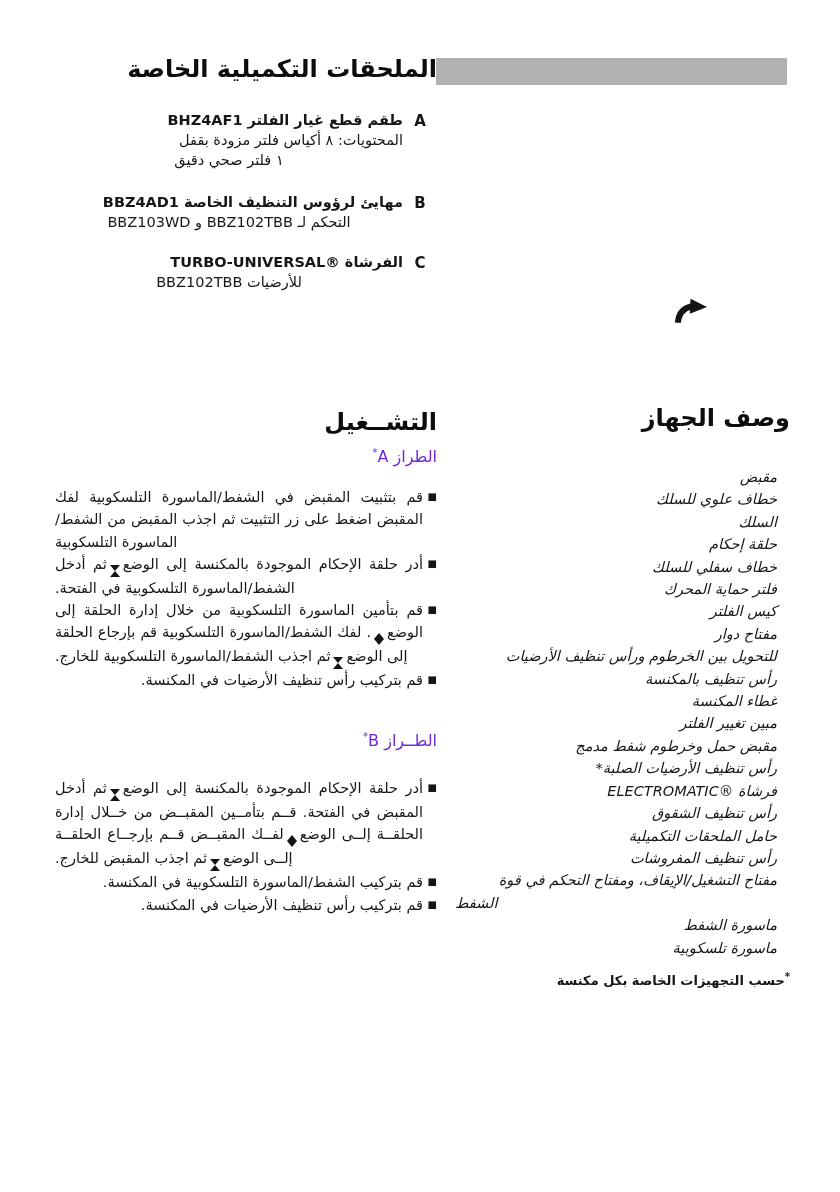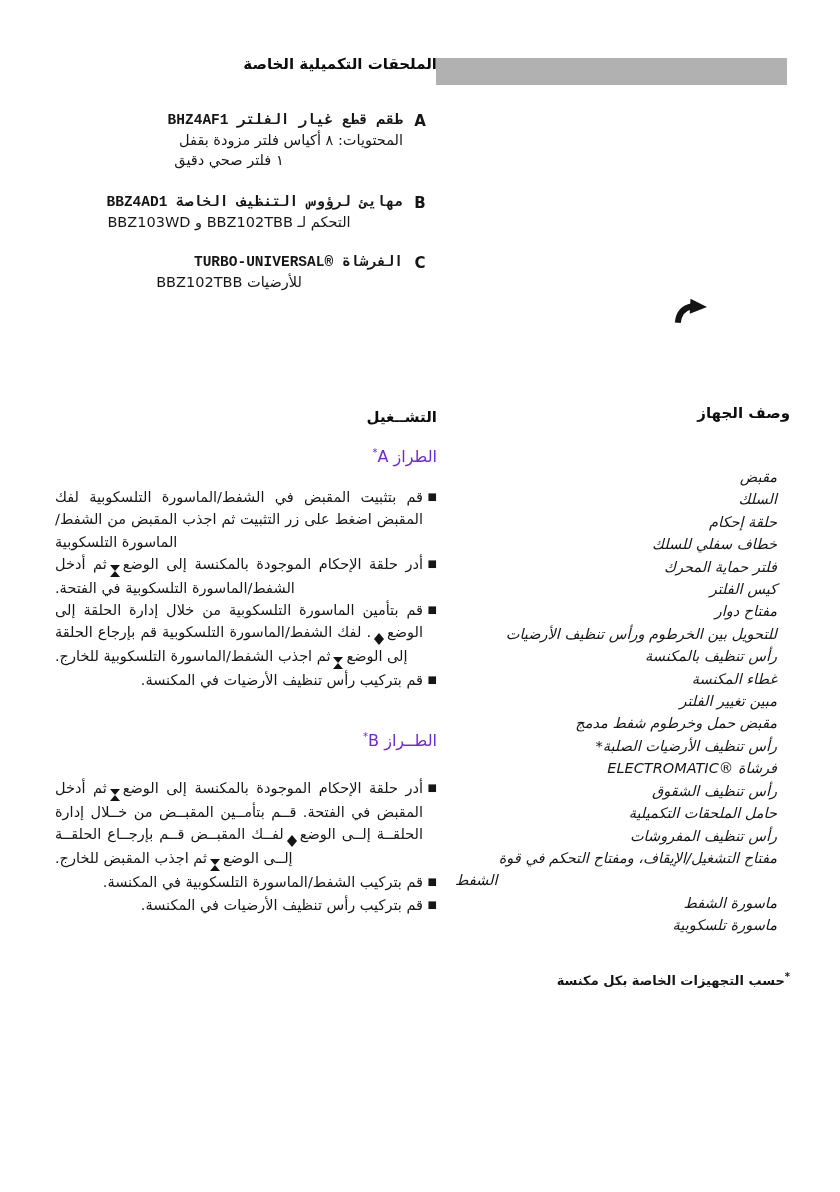--- a/index.html
+++ b/index.html
@@ -14,7 +14,7 @@
     overflow:hidden;
   }
   .abs{position:absolute;}
-  .h1{font-size:15px;font-weight:bold;color:#0d0d0d;letter-spacing:0;}
+  .h1{font-size:24px;font-weight:bold;color:#0d0d0d;letter-spacing:0;}
   .h2{font-size:16px;font-weight:normal;color:#6d28d9;}
   .body-txt{font-size:14.5px;line-height:21px;}
   .just{text-align:justify;text-align-last:left;}

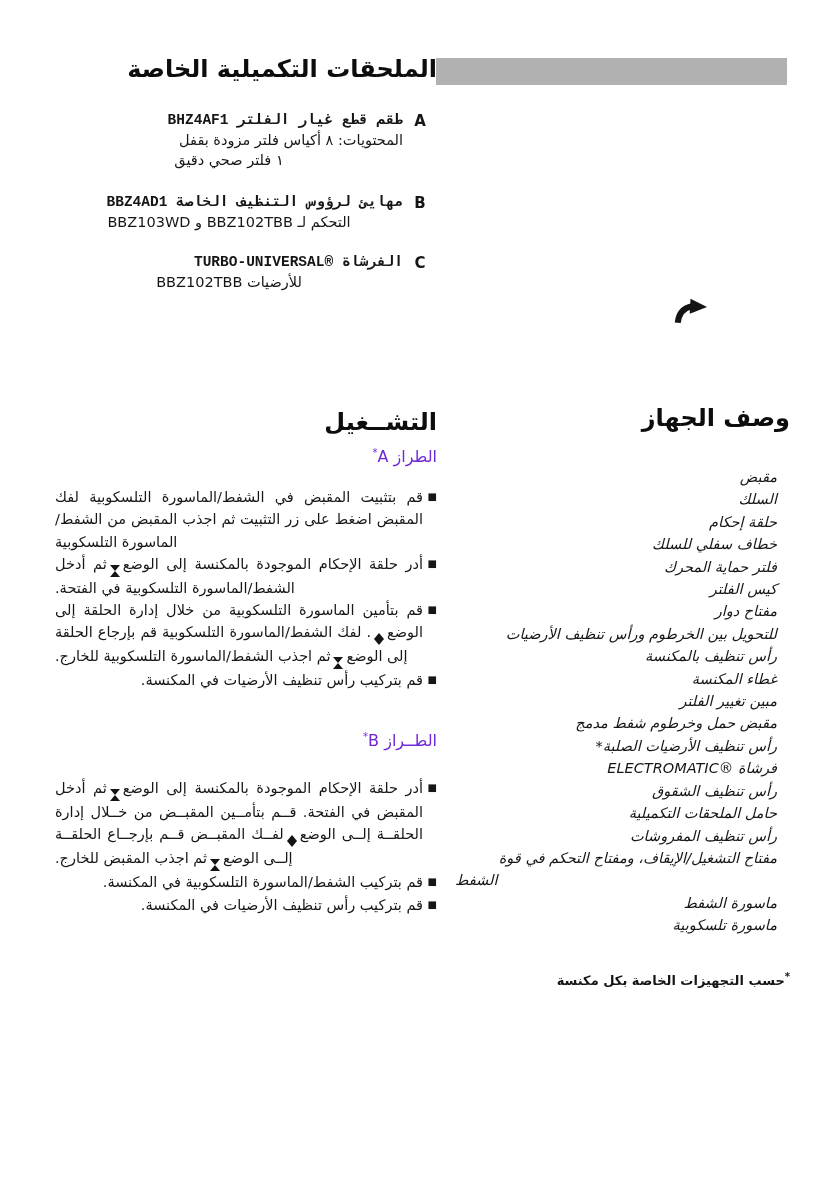--- a/index.html
+++ b/index.html
@@ -28,7 +28,7 @@
   .acc-item{display:flex;font-size:14.5px;line-height:20px;}
   .acc-letter{width:34px;flex:0 0 34px;font-weight:bold;font-size:15px;text-align:center;padding-top:1px;}
   .acc-body{flex:1;}
-  .acc-l1{font-weight:bold;font-family:Liberation Mono, monospace;}
+  .acc-l1{font-weight:bold;}
   .acc-ind{padding-left:10px;}
 
   

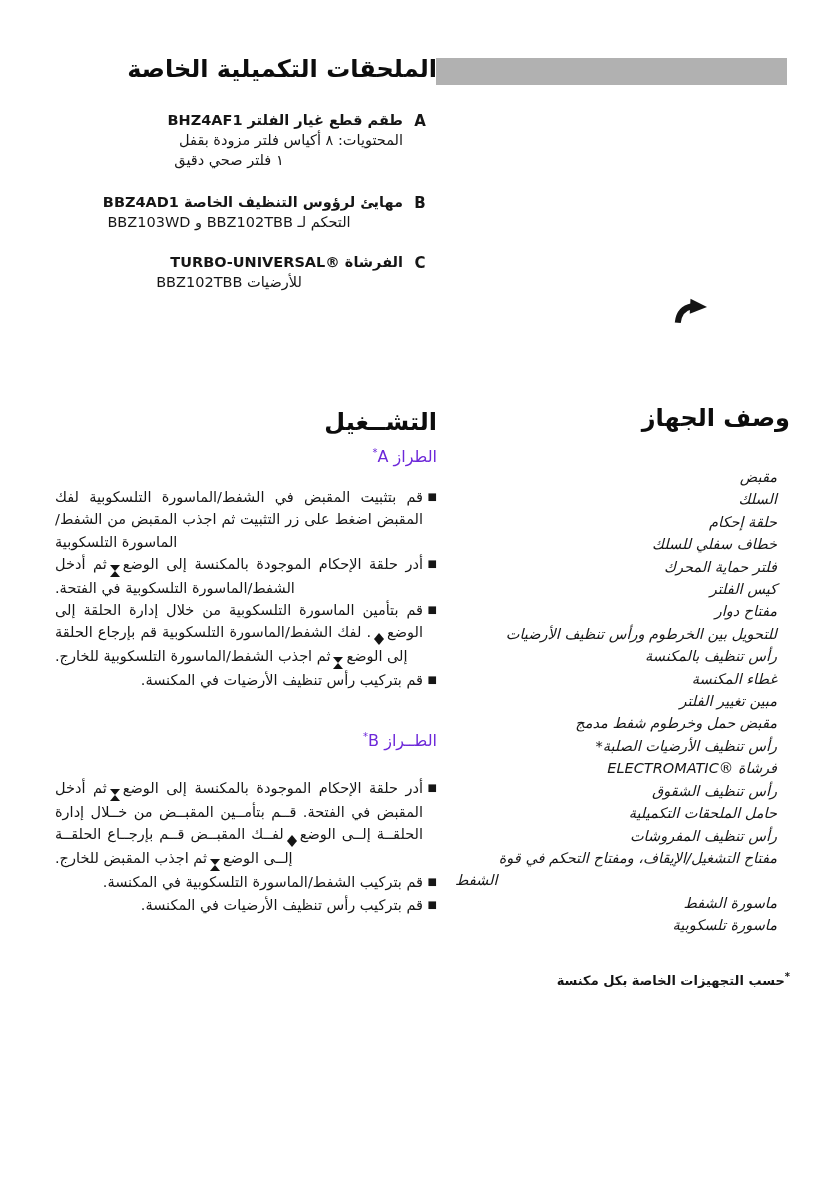--- a/index.html
+++ b/index.html
@@ -166,6 +166,7 @@
 
   <div class="abs dev-list" style="right:63px;top:466px;width:322px;">
     <div class="dev-line">مقبض</div>
+    <div class="dev-line">خطاف علوي للسلك</div>
     <div class="dev-line">السلك</div>
     <div class="dev-line">حلقة إحكام</div>
     <div class="dev-line">خطاف سفلي للسلك</div>

